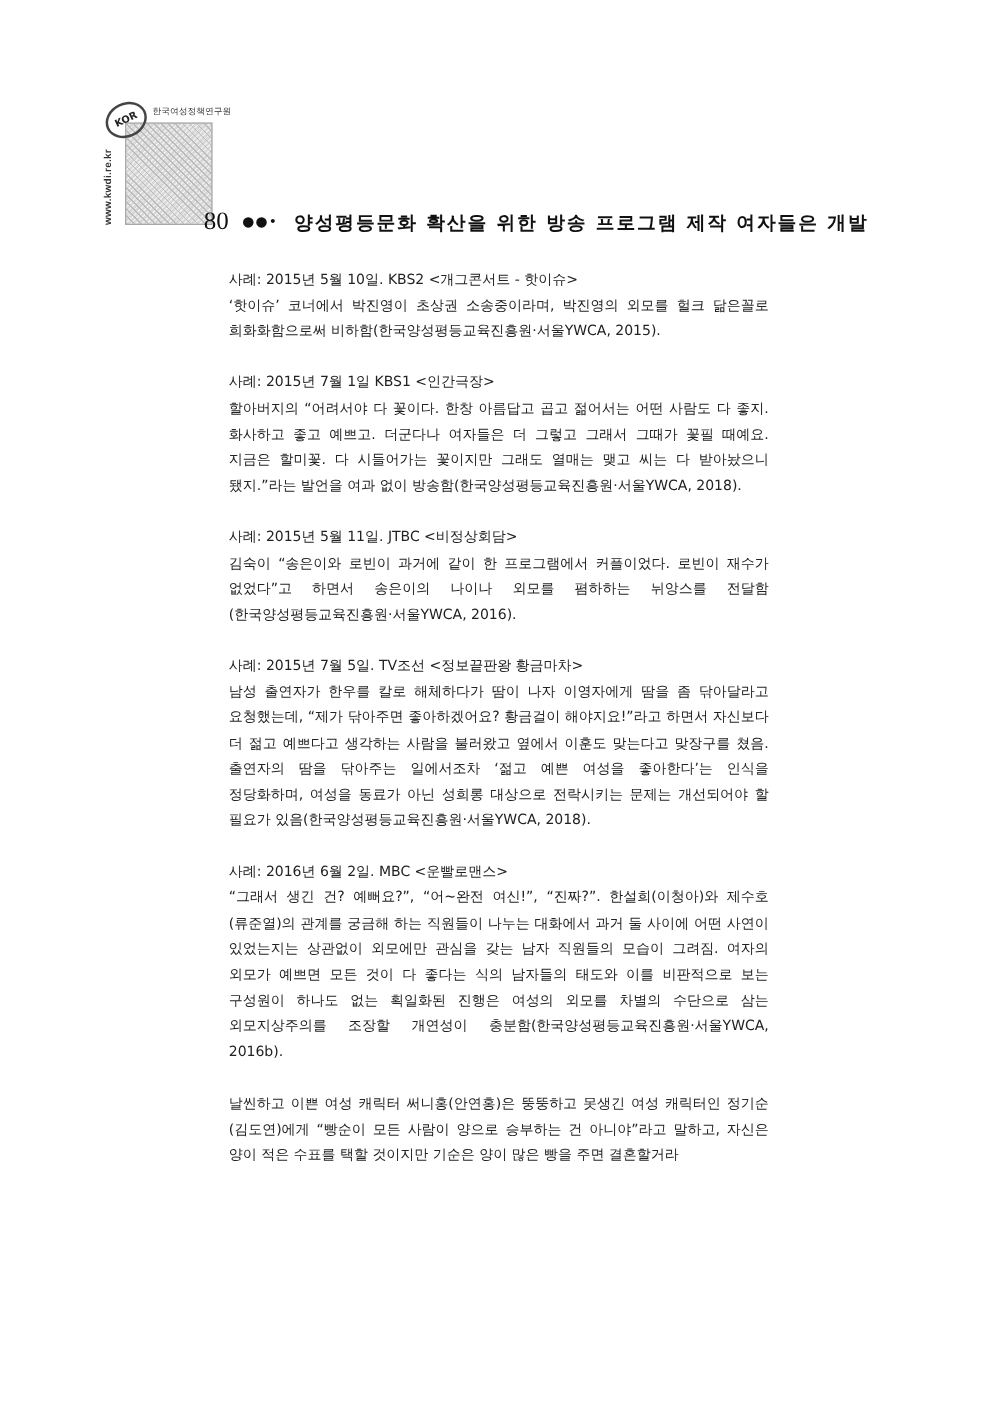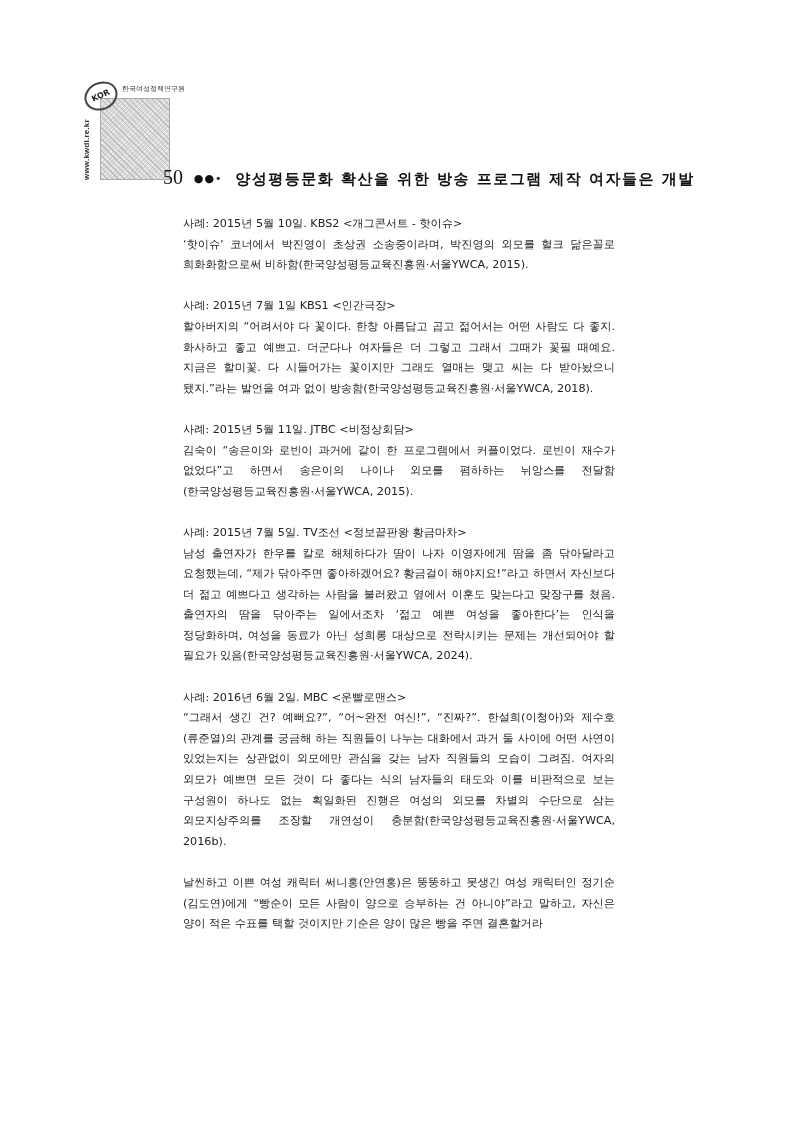--- a/index.html
+++ b/index.html
@@ -38,7 +38,7 @@
 </div>
 
 <div class="header">
-  <span class="pnum">50</span>
+  <span class="pnum">80</span>
   <span class="dots">●●•</span>
   <span class="title">양성평등문화 확산을 위한 방송 프로그램 제작 여자들은 개발</span>
 </div>

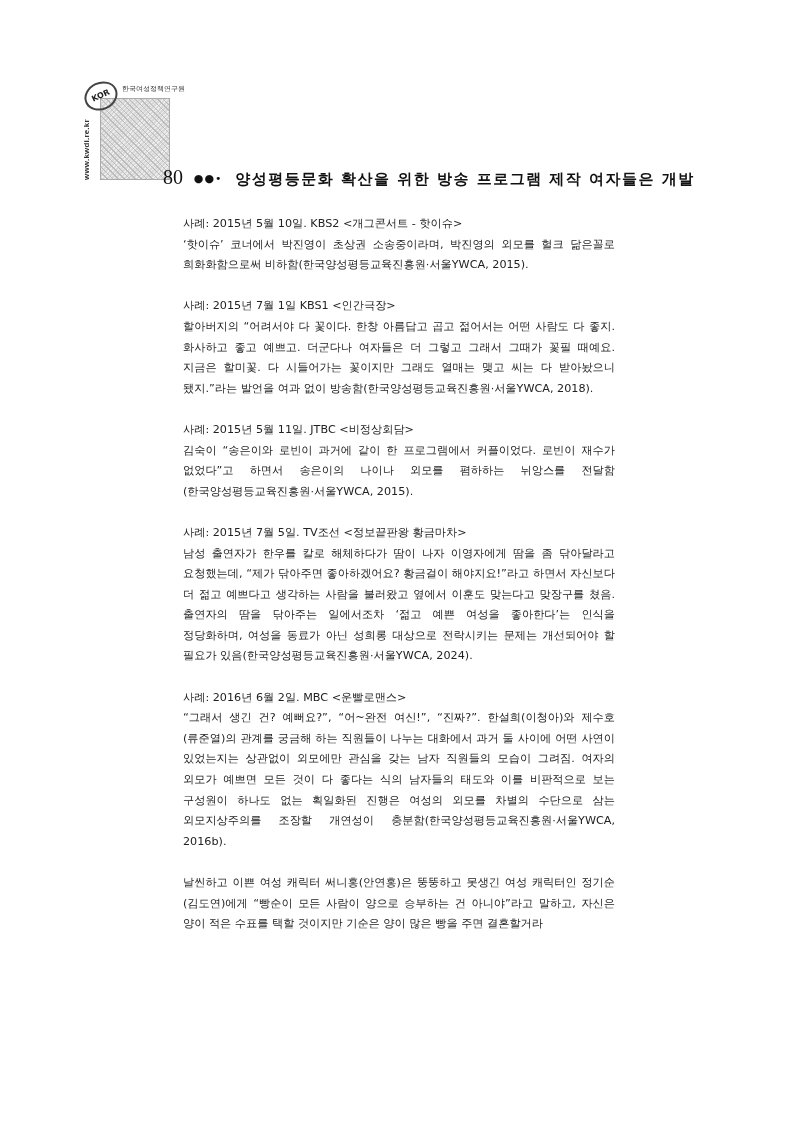--- a/index.html
+++ b/index.html
@@ -54,7 +54,7 @@
   </div>
   <div class="case">
     <p>사례: 2015년 5월 11일. JTBC &lt;비정상회담&gt;</p>
-    <p>김숙이 “송은이와 로빈이 과거에 같이 한 프로그램에서 커플이었다. 로빈이 재수가 없었다”고 하면서 송은이의 나이나 외모를 폄하하는 뉘앙스를 전달함(한국양성평등교육진흥원·서울YWCA, 2015).</p>
+    <p>김숙이 “송은이와 로빈이 과거에 같이 한 프로그램에서 커플이었다. 로빈이 재수가 없었다”고 하면서 송은이의 나이나 외모를 폄하하는 뉘앙스를 전달함(한국양성평등교육진흥원·서울YWCA, 2016).</p>
   </div>
   <div class="case">
     <p>사례: 2015년 7월 5일. TV조선 &lt;정보끝판왕 황금마차&gt;</p>

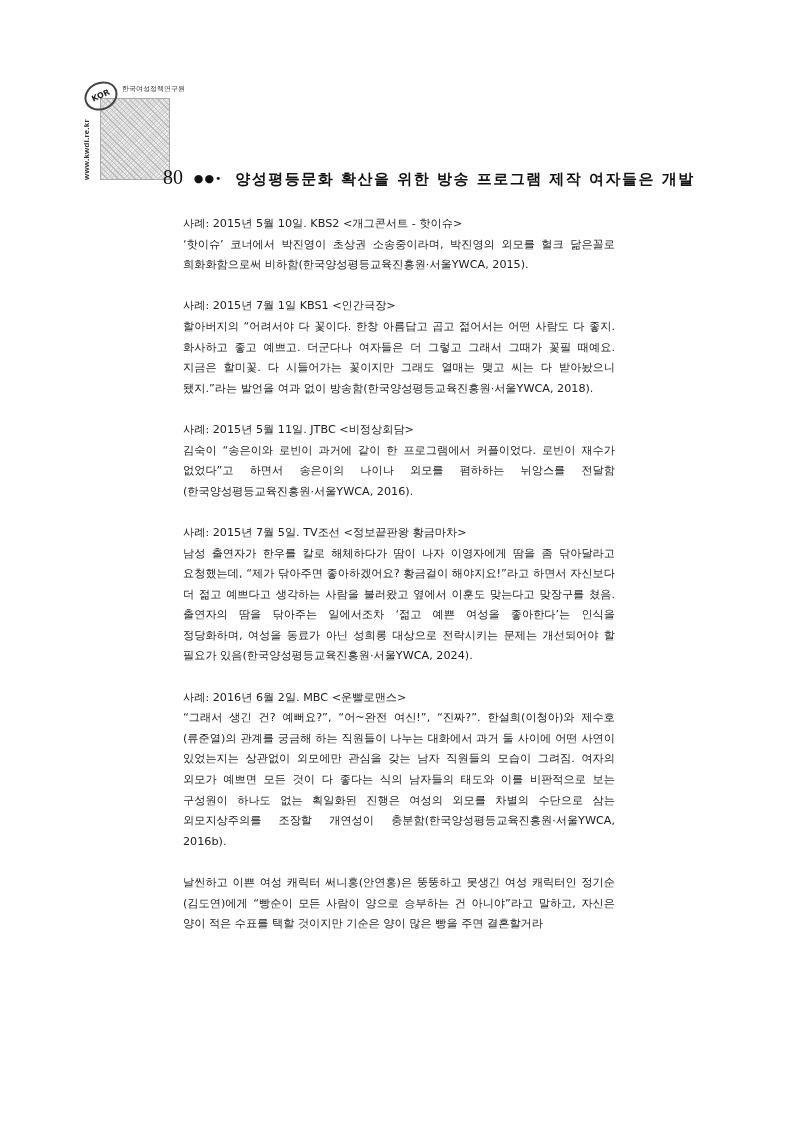--- a/index.html
+++ b/index.html
@@ -58,7 +58,7 @@
   </div>
   <div class="case">
     <p>사례: 2015년 7월 5일. TV조선 &lt;정보끝판왕 황금마차&gt;</p>
-    <p>남성 출연자가 한우를 칼로 해체하다가 땀이 나자 이영자에게 땀을 좀 닦아달라고 요청했는데, “제가 닦아주면 좋아하겠어요? 황금걸이 해야지요!”라고 하면서 자신보다 더 젊고 예쁘다고 생각하는 사람을 불러왔고 옆에서 이훈도 맞는다고 맞장구를 쳤음. 출연자의 땀을 닦아주는 일에서조차 ‘젊고 예쁜 여성을 좋아한다’는 인식을 정당화하며, 여성을 동료가 아닌 성희롱 대상으로 전락시키는 문제는 개선되어야 할 필요가 있음(한국양성평등교육진흥원·서울YWCA, 2024).</p>
+    <p>남성 출연자가 한우를 칼로 해체하다가 땀이 나자 이영자에게 땀을 좀 닦아달라고 요청했는데, “제가 닦아주면 좋아하겠어요? 황금걸이 해야지요!”라고 하면서 자신보다 더 젊고 예쁘다고 생각하는 사람을 불러왔고 옆에서 이훈도 맞는다고 맞장구를 쳤음. 출연자의 땀을 닦아주는 일에서조차 ‘젊고 예쁜 여성을 좋아한다’는 인식을 정당화하며, 여성을 동료가 아닌 성희롱 대상으로 전락시키는 문제는 개선되어야 할 필요가 있음(한국양성평등교육진흥원·서울YWCA, 2018).</p>
   </div>
   <div class="case">
     <p>사례: 2016년 6월 2일. MBC &lt;운빨로맨스&gt;</p>

